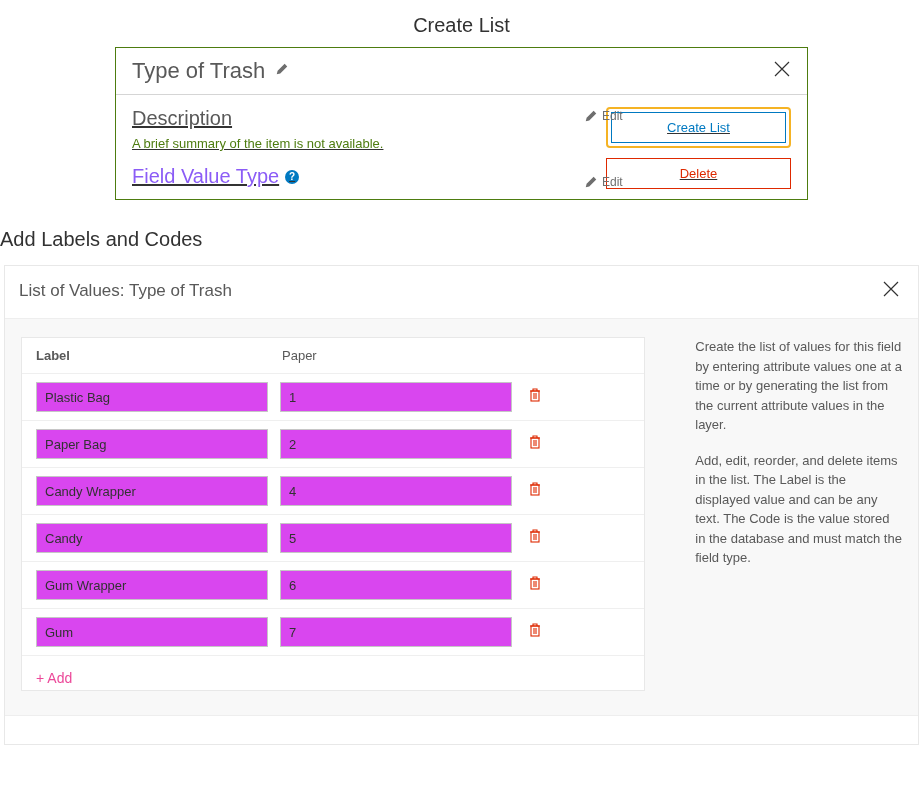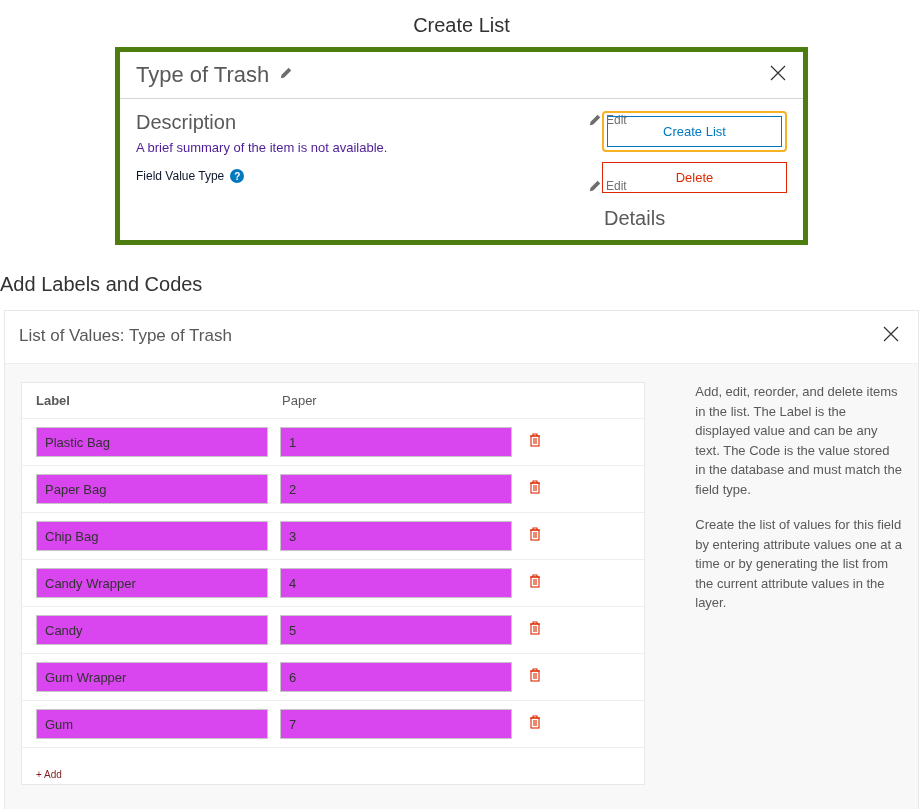--- a/index.html
+++ b/index.html
@@ -6,7 +6,7 @@
   body { font-family: "Avenir Next", "Segoe UI", Arial, sans-serif; color:#323232; background:#fff; width:923px; }
   
   .s1-title { text-align:center; font-size:20px; font-weight:400; color:#323232; padding:14px 0 10px; }
-  .panel1 { border:5px solid #4d7c0f; margin:0 115px 0 115px; }
+  .panel1 { border:1px solid #4d7c0f; margin:0 115px 0 115px; }
   .panel1-hdr { display:flex; align-items:center; justify-content:space-between; padding:10px 16px; border-bottom:1px solid #d5d5d5; }
   .panel1-hdr-left { display:flex; align-items:center; gap:10px; }
   .panel1-title { font-size:22px; font-weight:300; color:#595959; }

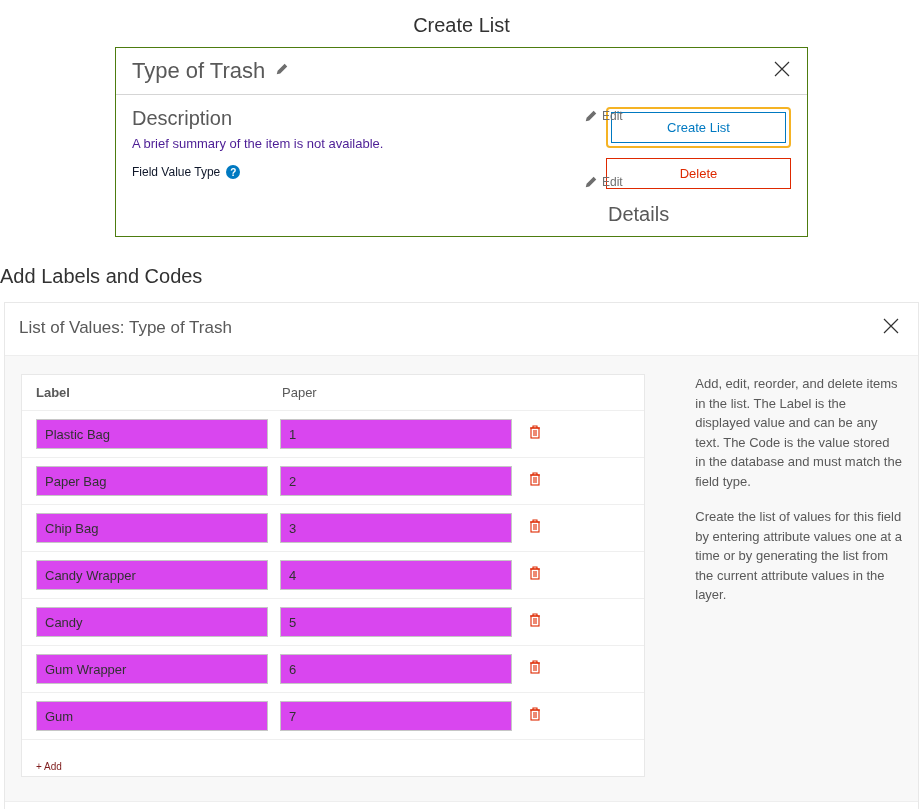--- a/index.html
+++ b/index.html
@@ -14,7 +14,7 @@
   .pencil path { fill:#6e6e6e; }
   .close-x { width:18px; height:18px; cursor:pointer; }
   .close-x path { stroke:#323232; stroke-width:1.2; fill:none; }
-  .panel1-body { display:flex; padding:12px 16px 10px 16px; position:relative; }
+  .panel1-body { display:flex; padding:12px 16px 10px 16px; position:relative;text-decoration:underline; }
   .panel1-left { flex:1; }
   .desc-label { font-size:20px; font-weight:300; color:#595959; margin-bottom:6px; }
   .desc-text { font-size:13px; color:#4c1d95; margin-bottom:14px; }

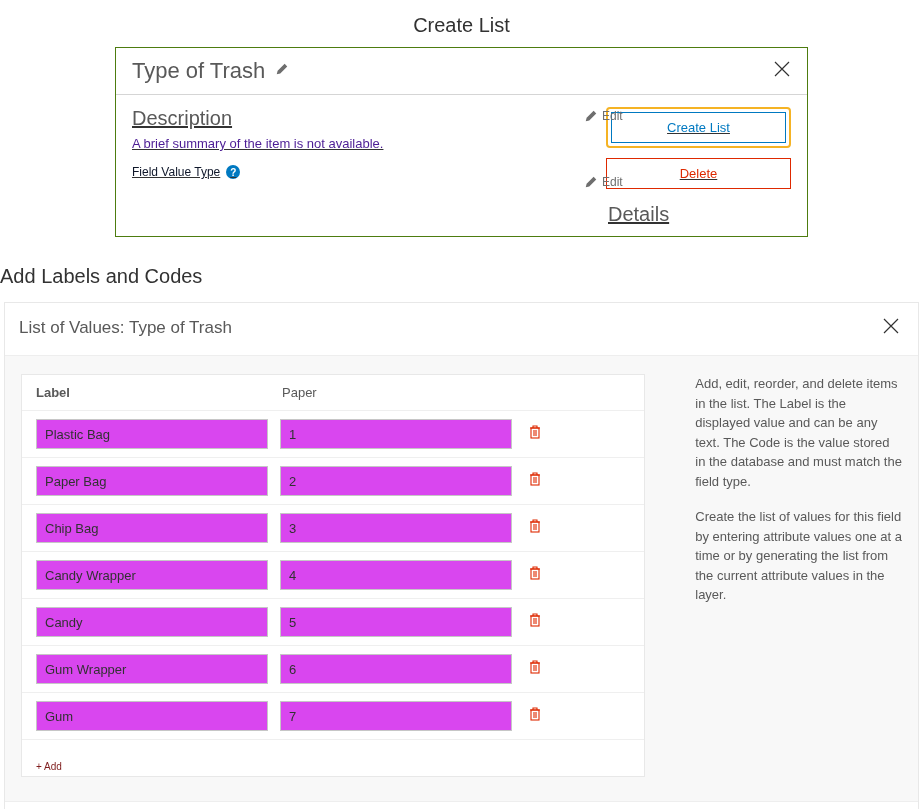--- a/index.html
+++ b/index.html
@@ -17,7 +17,7 @@
   .panel1-body { display:flex; padding:12px 16px 10px 16px; position:relative;text-decoration:underline; }
   .panel1-left { flex:1; }
   .desc-label { font-size:20px; font-weight:300; color:#595959; margin-bottom:6px; }
-  .desc-text { font-size:13px; color:#4c1d95; margin-bottom:14px; }
+  .desc-text { font-size:13px; color:#4d7c0f; margin-bottom:14px; }
   .fvt-row { display:flex; align-items:center; gap:6px; }
   .fvt-label { font-size:12px; font-weight:300; color:#0f172a; }
   .help-circle { width:14px; height:14px; border-radius:50%; background:#0079c1; color:#fff; font-size:10px; font-weight:700; display:flex; align-items:center; justify-content:center; }

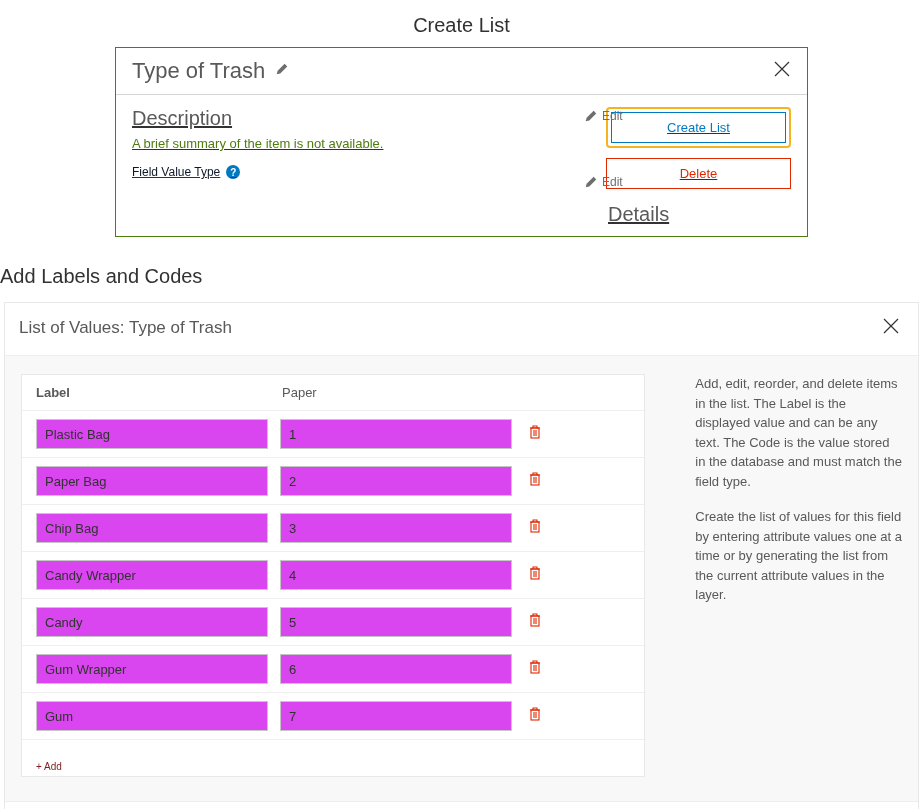--- a/index.html
+++ b/index.html
@@ -19,7 +19,7 @@
   .desc-label { font-size:20px; font-weight:300; color:#595959; margin-bottom:6px; }
   .desc-text { font-size:13px; color:#4d7c0f; margin-bottom:14px; }
   .fvt-row { display:flex; align-items:center; gap:6px; }
-  .fvt-label { font-size:12px; font-weight:300; color:#0f172a; }
+  .fvt-label { font-size:20px; font-weight:300; color:#8b5cf6; }
   .help-circle { width:14px; height:14px; border-radius:50%; background:#0079c1; color:#fff; font-size:10px; font-weight:700; display:flex; align-items:center; justify-content:center; }
   .panel1-right { width:185px; display:flex; flex-direction:column; gap:10px; align-items:stretch; }
   .edit-link { display:flex; align-items:flex-end; gap:4px; font-size:12px; color:#6e6e6e; position:absolute; }

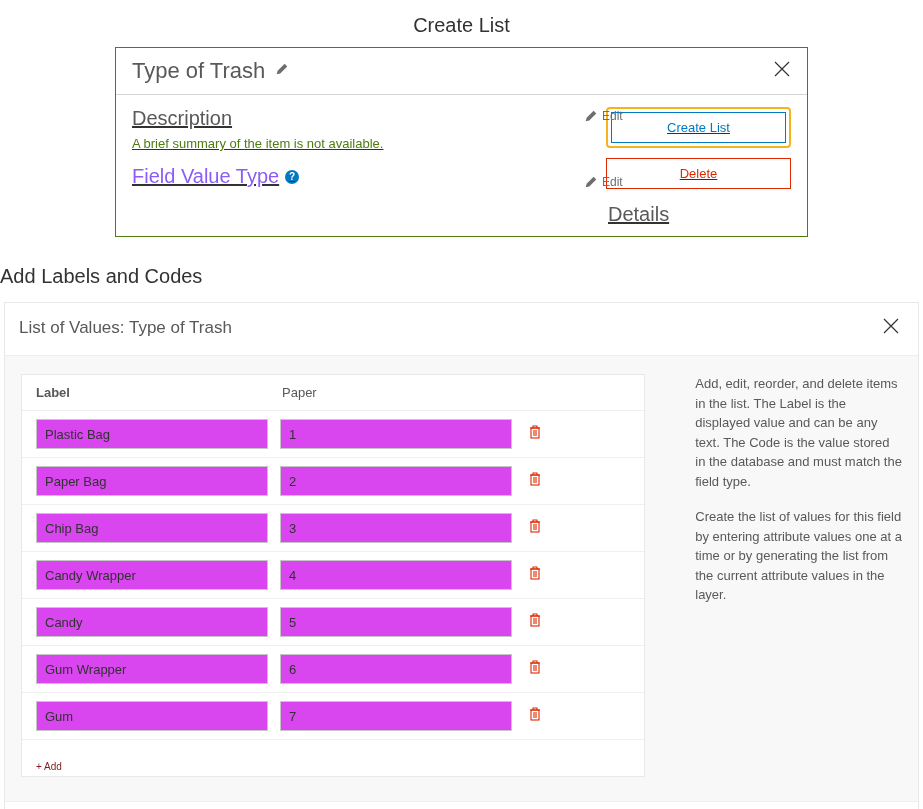--- a/index.html
+++ b/index.html
@@ -100,7 +100,6 @@
         <div class="btn-outline btn-create">Create List</div>
       </div>
       <div class="btn-outline btn-delete">Delete</div>
-      <div class="details-frag">Details</div>
     </div>
   </div>
 </div>

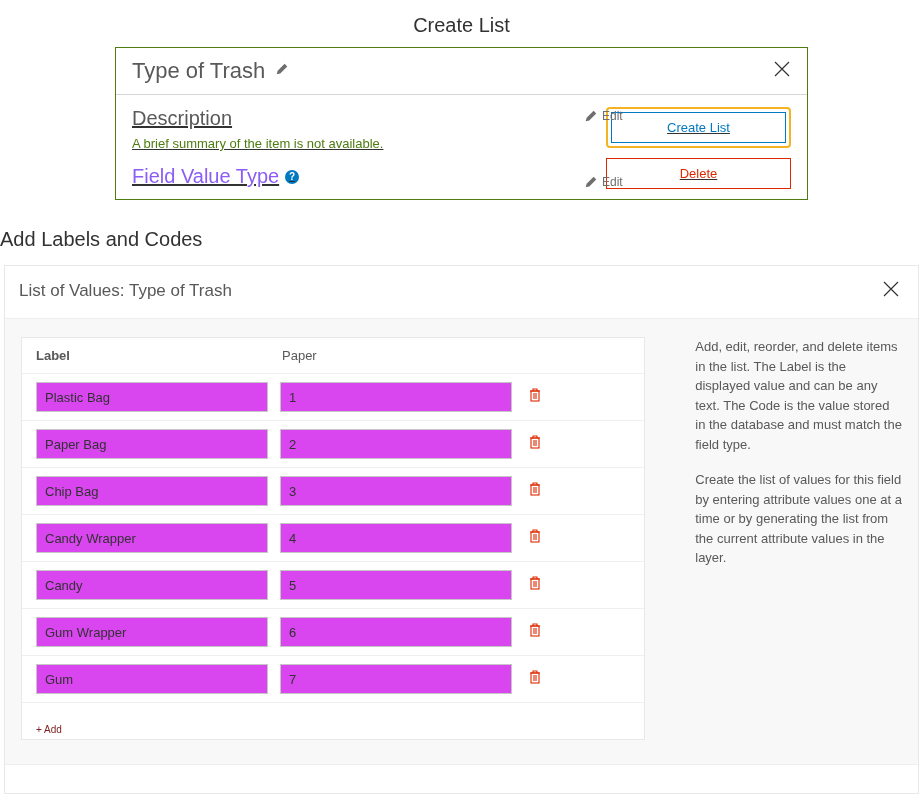--- a/index.html
+++ b/index.html
@@ -191,8 +191,8 @@
     </div>
 
     <div class="p2-side">
+      <p>Create the list of values for this field by entering attribute values one at a time or by generating the list from the current attribute values in the layer.</p>
       <p>Add, edit, reorder, and delete items in the list. The Label is the displayed value and can be any text. The Code is the value stored in the database and must match the field type.</p>
-      <p>Create the list of values for this field by entering attribute values one at a time or by generating the list from the current attribute values in the layer.</p>
     </div>
   </div>
 

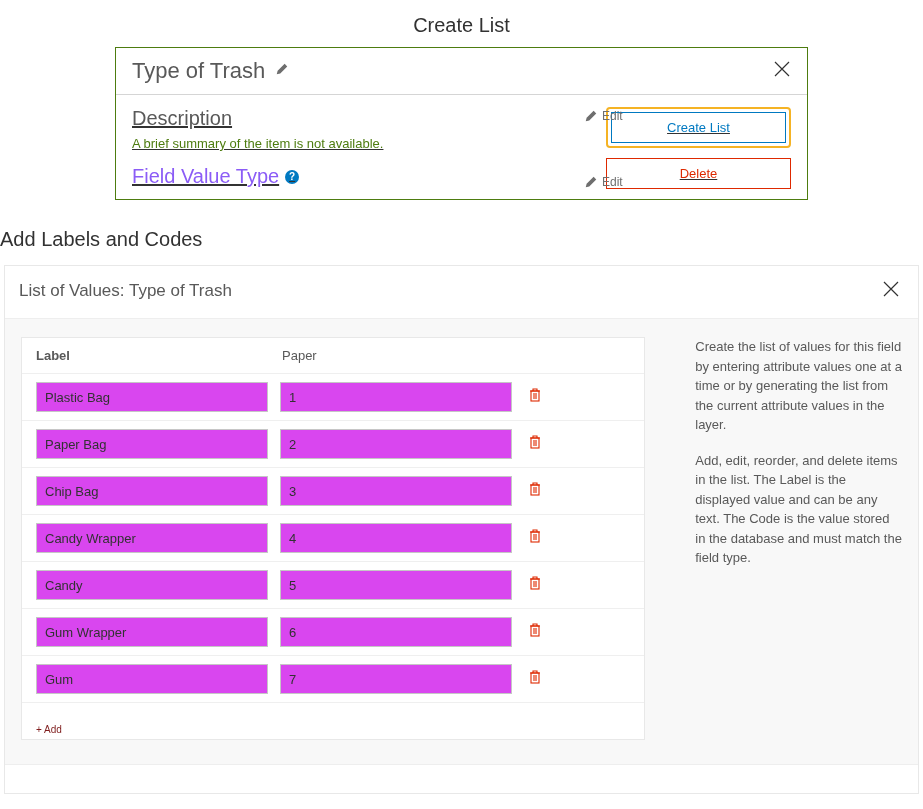--- a/index.html
+++ b/index.html
@@ -142,15 +142,6 @@
               </svg></span>
           </div>
           <div class="p2-row">
-            <input class="p2-input lbl" value="Chip Bag" style="">
-            <input class="p2-input code" value="3" style="">
-            <span><svg class="trash" viewBox="0 0 14 16">
-                <path d="M2 4 L12 4 M5 4 L5 2 L9 2 L9 4"></path>
-                <rect x="3" y="4" width="8" height="10"></rect>
-                <path d="M6 6 L6 12 M8 6 L8 12"></path>
-              </svg></span>
-          </div>
-          <div class="p2-row">
             <input class="p2-input lbl" value="Candy Wrapper" style="">
             <input class="p2-input code" value="4" style="">
             <span><svg class="trash" viewBox="0 0 14 16">

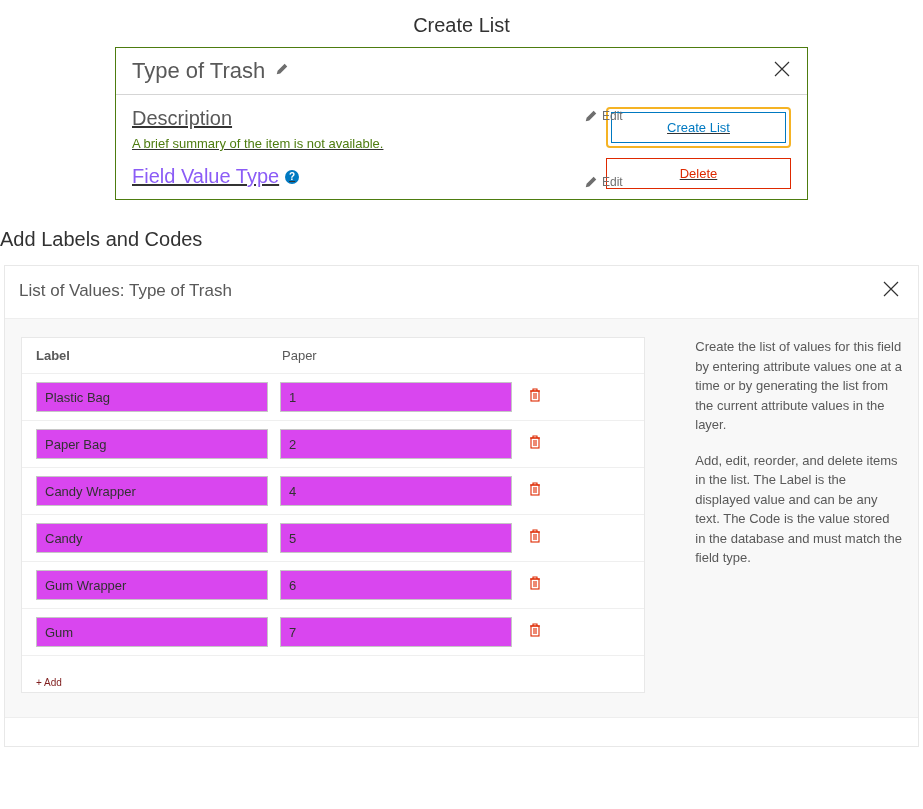--- a/index.html
+++ b/index.html
@@ -46,7 +46,7 @@
   .p2-input.code { width:232px; }
   .trash { width:14px; height:16px; cursor:pointer; margin-left:4px; }
   .trash path, .trash rect { fill:none; stroke:#de2900; stroke-width:1.1; }
-  .p2-add { padding:21px 14px 4px 14px; font-size:10px; color:#7f1d1d; cursor:pointer; border-top:1px solid #efefef; }
+  .p2-add { padding:14px 14px 4px 14px; font-size:14px; color:#ec4899; cursor:pointer; border-top:1px solid #efefef; }
   .p2-side { padding:0 0 0 50px; width:260px; font-size:13px; color:#595959; line-height:1.5; }
   .p2-side p { margin-bottom:16px; }
   .p2-footer { display:flex; justify-content:space-between; align-items:center; padding:14px 18px; border-top:1px solid #eee; }

